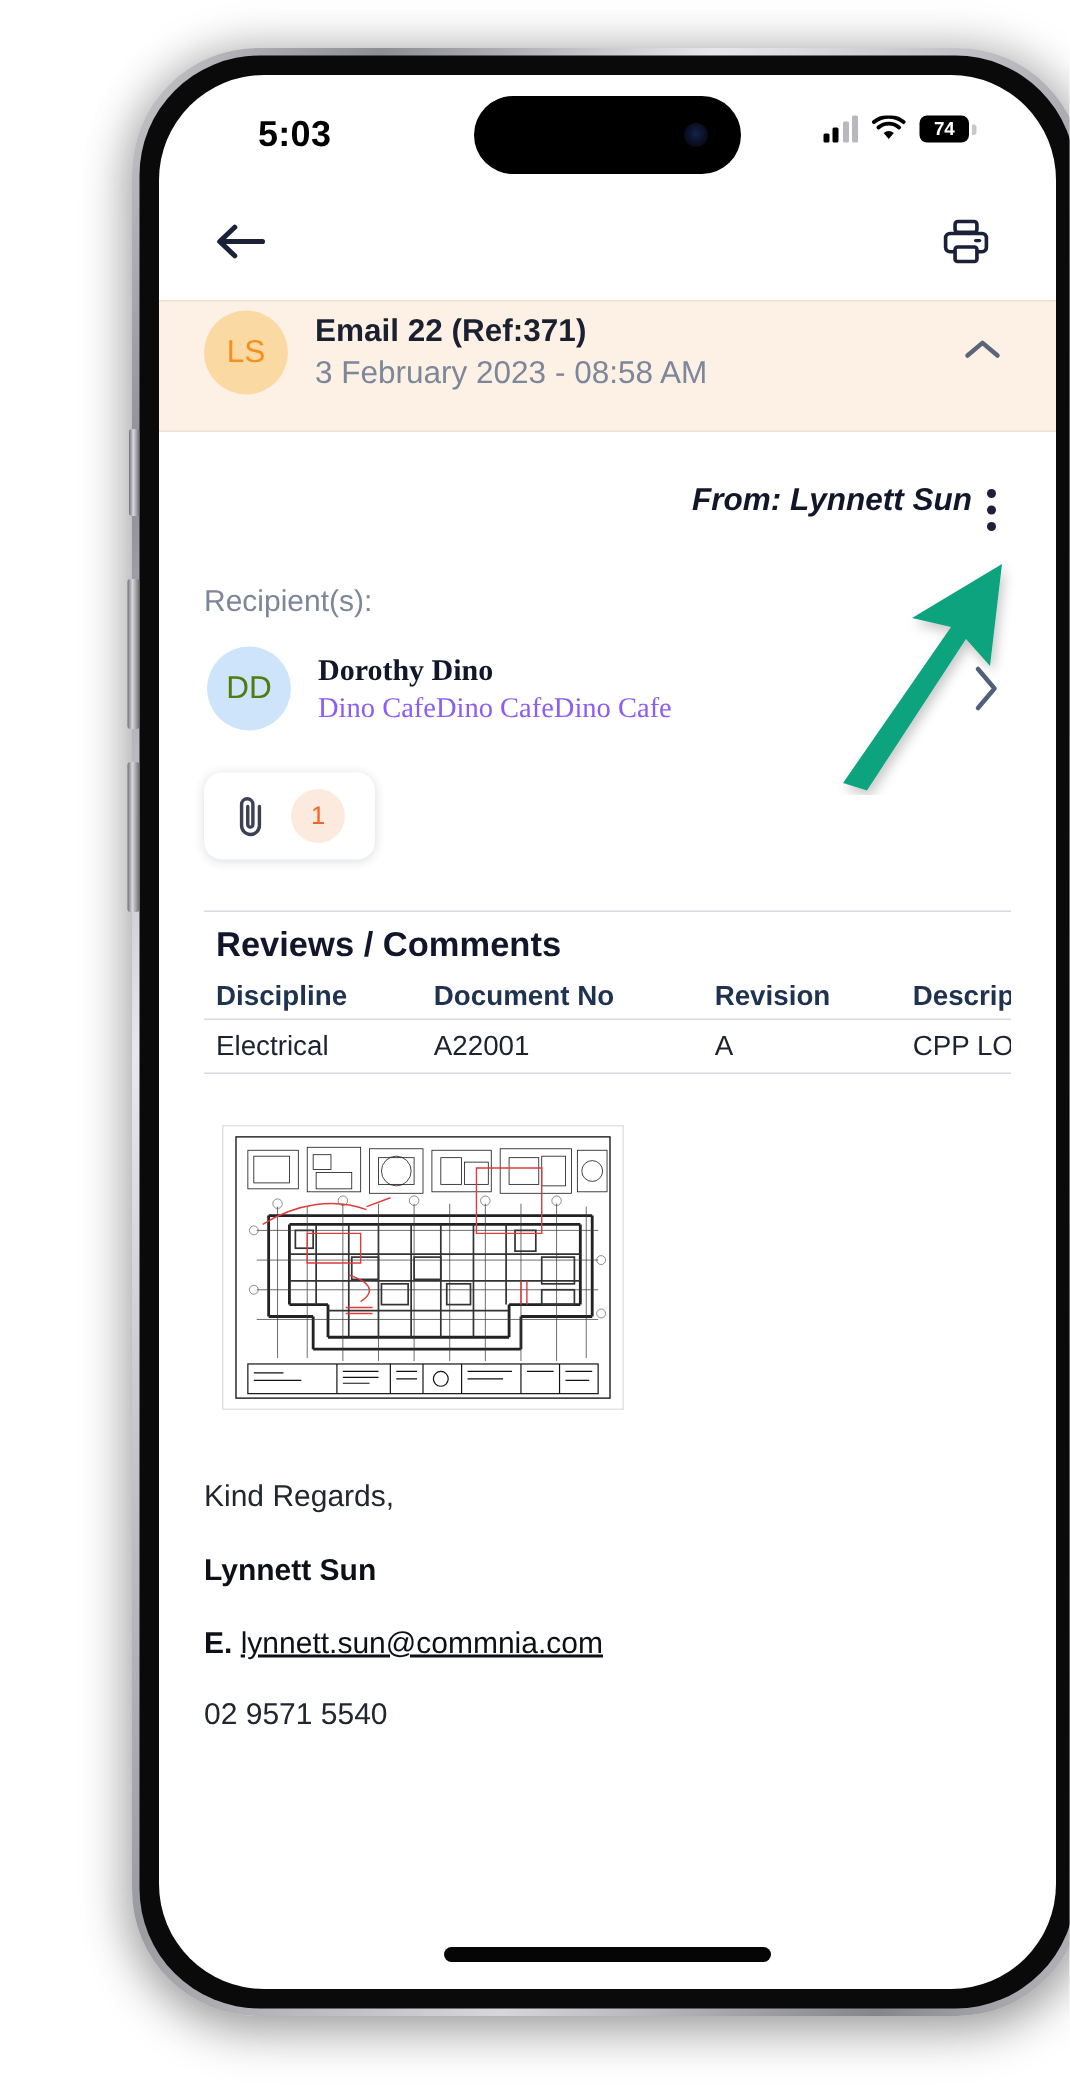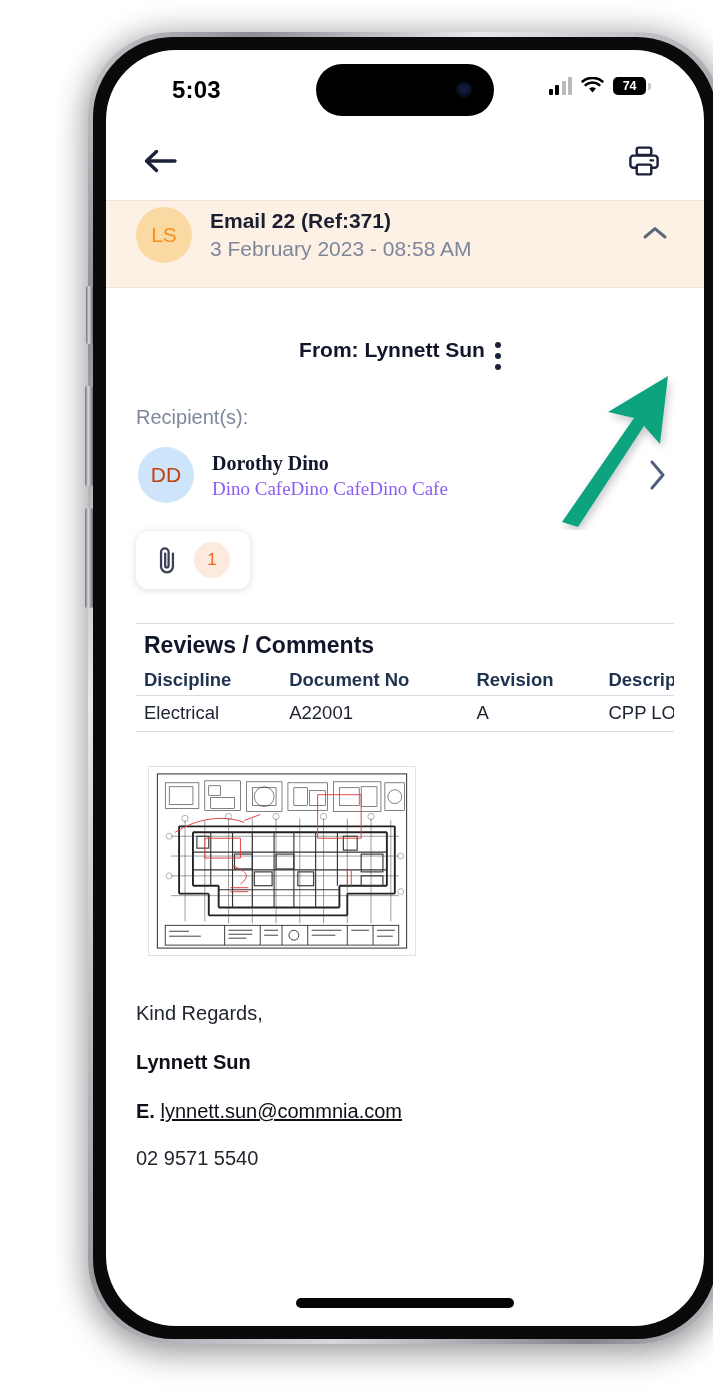--- a/index.html
+++ b/index.html
@@ -140,8 +140,9 @@
   .body { padding: 0 30px; background: #fff; }
 
   .from-row {
-    display: flex; align-items: flex-start; justify-content: center;
-    padding-top: 50px;
+    display: flex; align-items: flex-start; justify-content: flex-end;
+    padding-top: 34px;
+    font-style: italic;
   }
   .from-text { font-size: 21px; font-weight: bold; color: #11162a; }
   .kebab { display: flex; flex-direction: column; gap: 5px; padding: 4px 10px; cursor: pointer; }

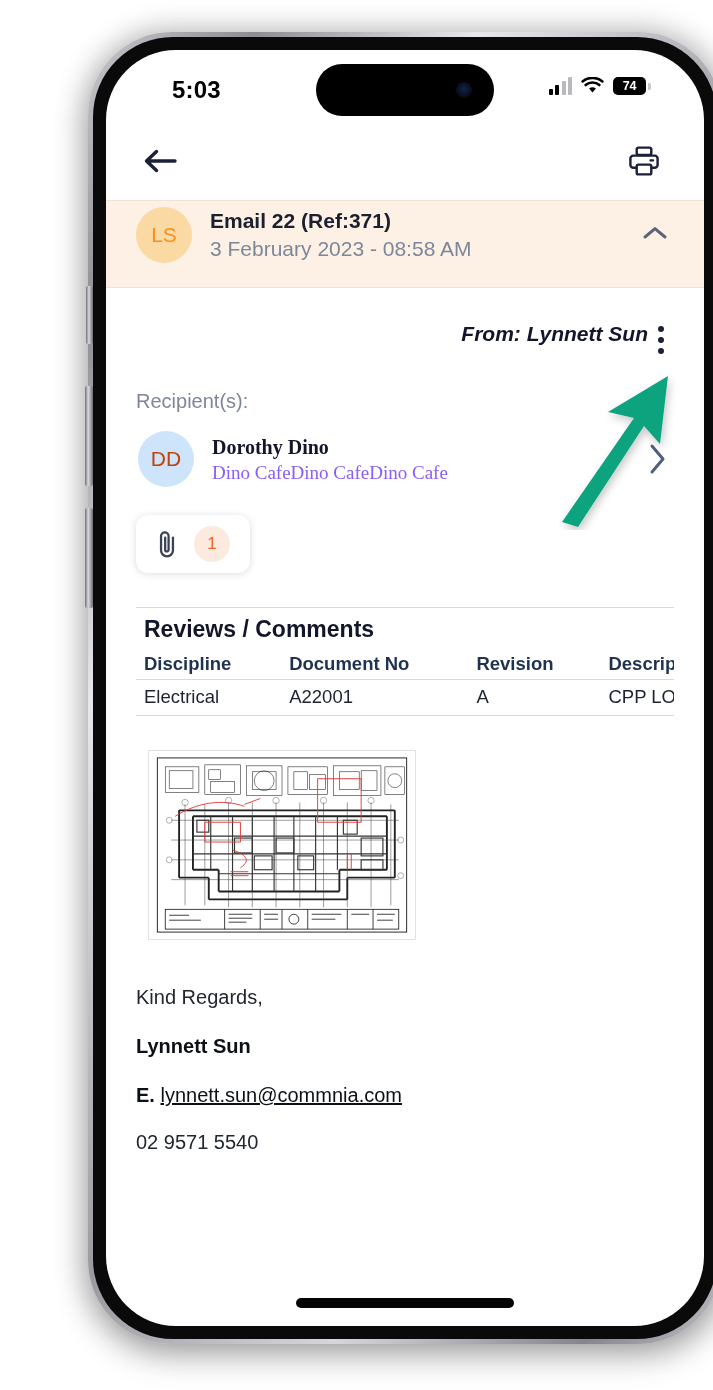--- a/index.html
+++ b/index.html
@@ -129,7 +129,7 @@
     font-size: 21px; font-weight: 500; flex: none;
   }
   .avatar.ls { background: #fbd9a2; color: #f5901e; }
-  .avatar.dd { background: #cde4fb; color: #c2410c; }
+  .avatar.dd { background: #cde4fb; color: #4d7c0f; }
   .eh-text { flex: 1; min-width: 0; }
   .eh-title { font-size: 21px; color: #1b2030; line-height: 1.34; }
   .eh-title b { font-weight: bold; }

